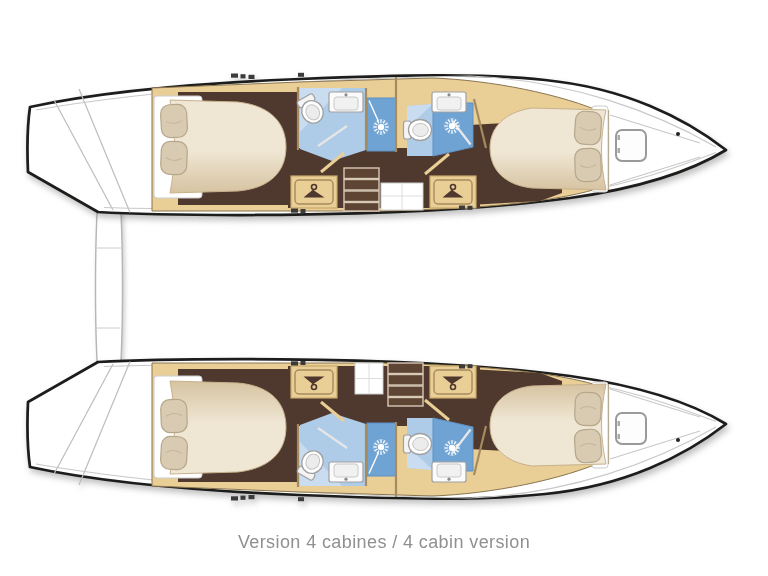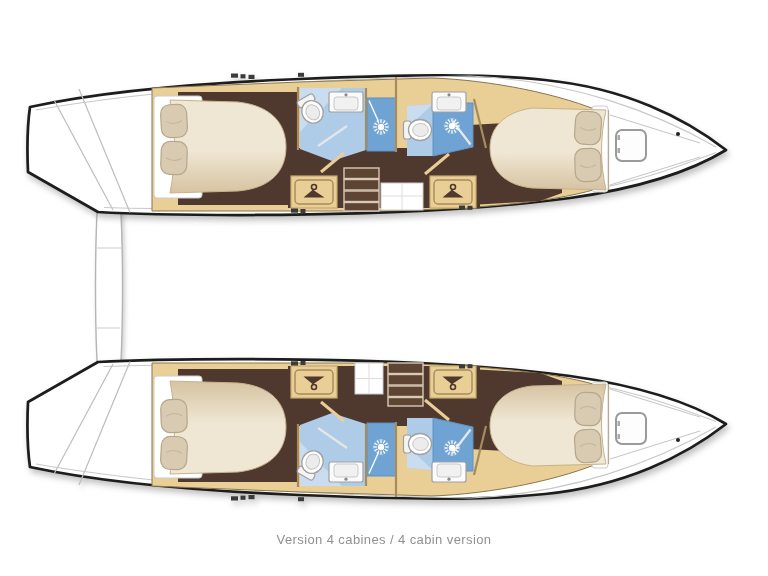--- a/index.html
+++ b/index.html
@@ -9,7 +9,7 @@
   .hullshadow{filter:drop-shadow(2px 4px 3px rgba(90,90,90,.38));}
   .plankshadow{filter:drop-shadow(2px 2px 2px rgba(120,120,120,.35));}
   .caption{position:absolute;top:532px;left:0;width:100%;text-align:center;
-           font-size:13px;letter-spacing:.4px;color:var(--caption-text,#8f9092);}
+           font-size:18px;letter-spacing:.4px;color:var(--caption-text,#8f9092);}
 </style>
 </head>
 <body>

